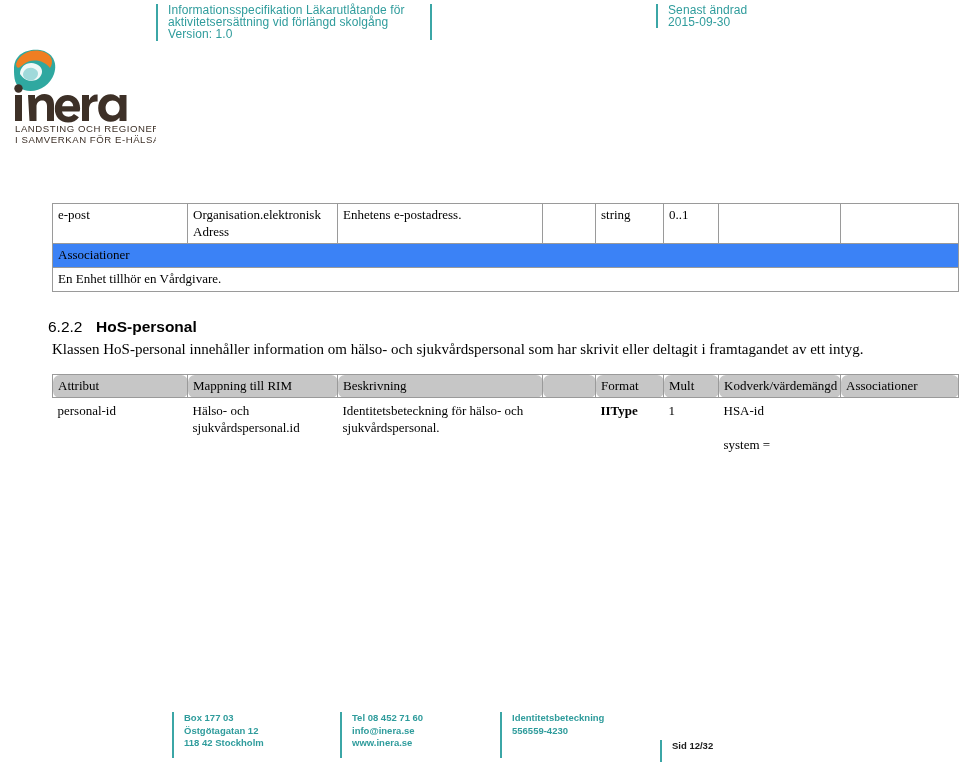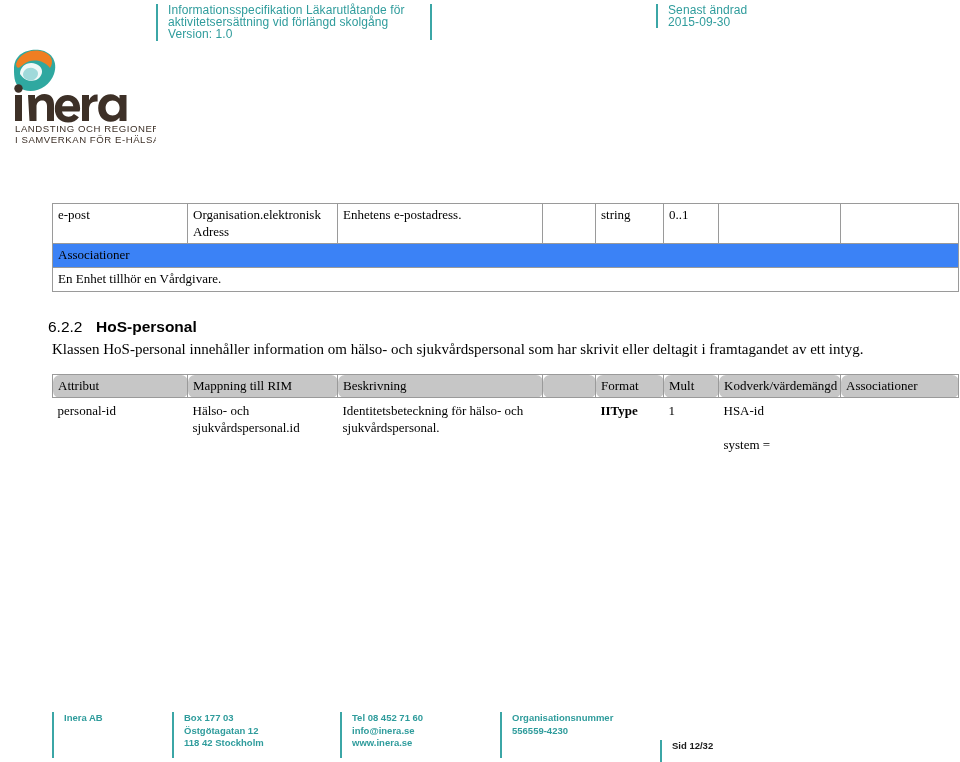--- a/index.html
+++ b/index.html
@@ -266,9 +266,6 @@
 </table>
 
 <div class="doc-footer">
-  <div class="ft-block ft-1">
-    <span class="ft-line">Inera AB</span>
-  </div>
   <div class="ft-block ft-2">
     <span class="ft-line">Box 177 03</span>
     <span class="ft-line">Östgötagatan 12</span>

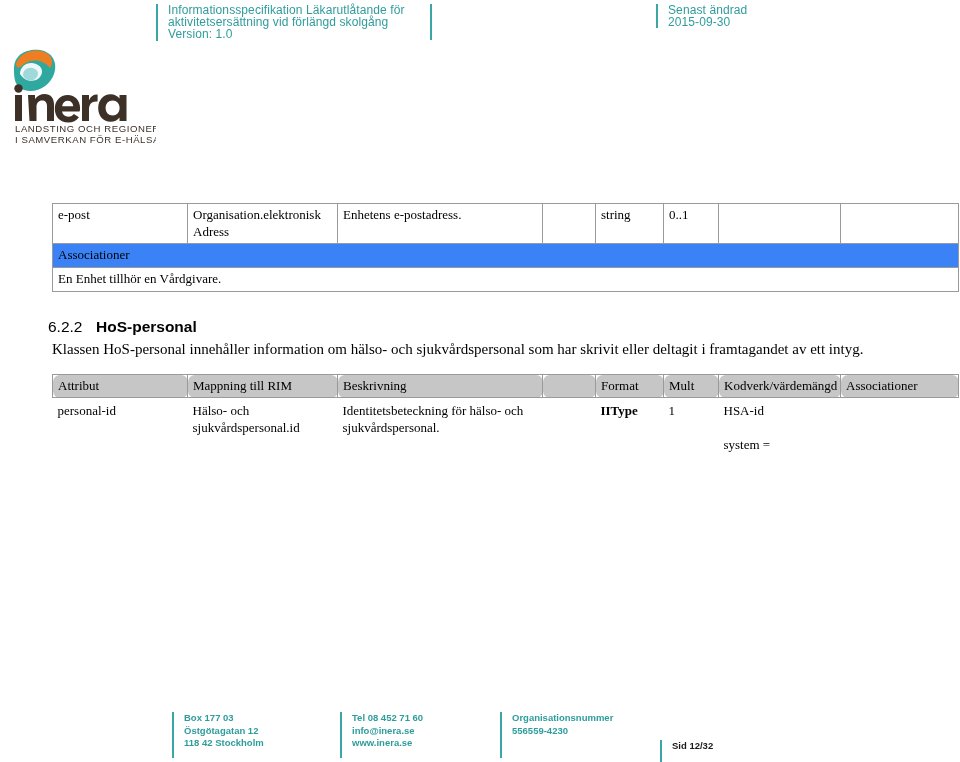--- a/index.html
+++ b/index.html
@@ -277,7 +277,7 @@
     <span class="ft-line">www.inera.se</span>
   </div>
   <div class="ft-block ft-4">
-    <span class="ft-line">Organisationsnummer</span>
+    <span class="ft-line">Identitetsbeteckning</span>
     <span class="ft-line">556559-4230</span>
   </div>
   <div class="ft-block ft-5">

